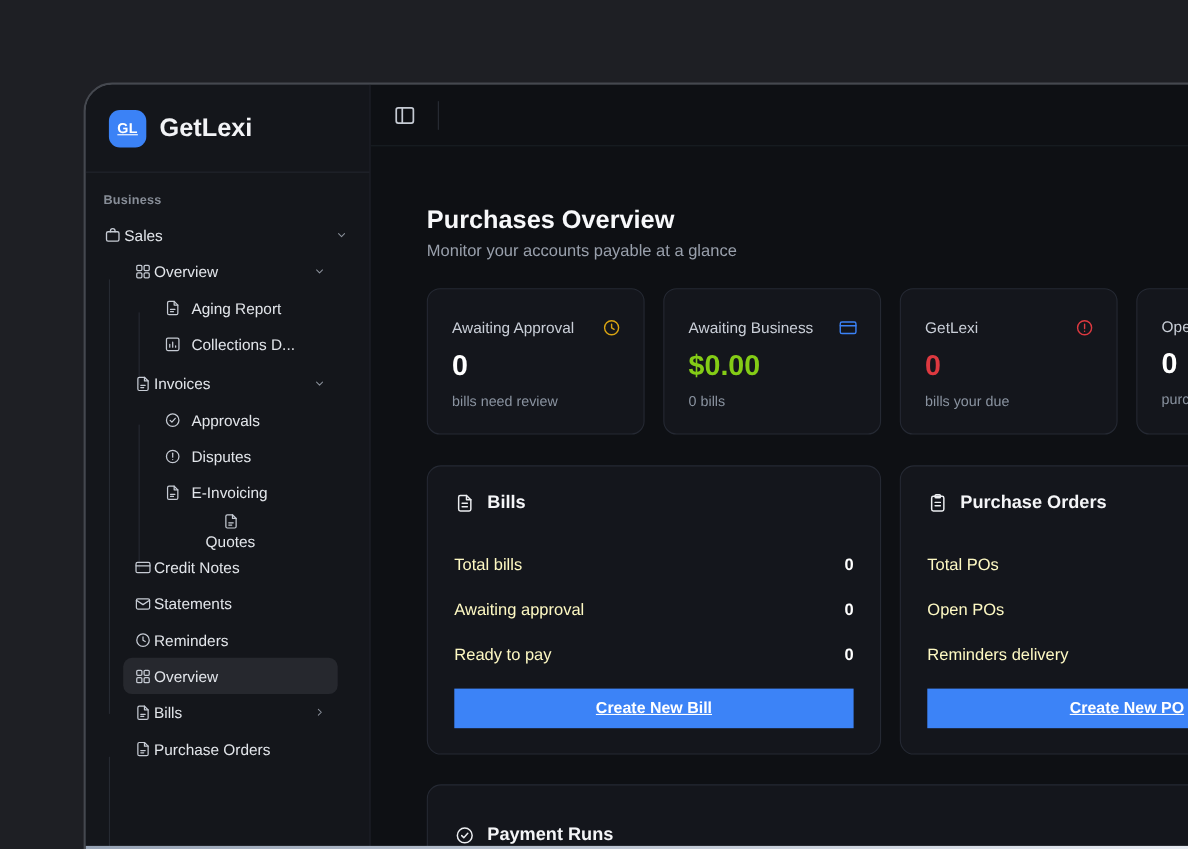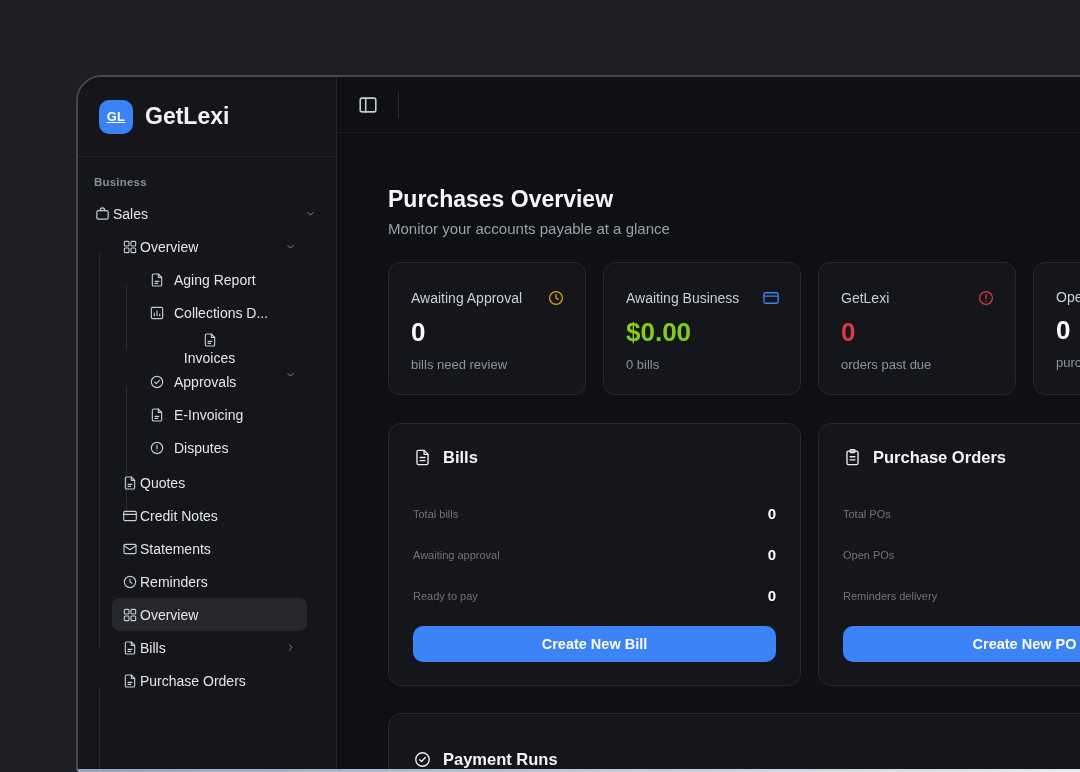--- a/index.html
+++ b/index.html
@@ -43,7 +43,7 @@
   .l2{margin-left:34px;width:195px;padding:0 10px;border-radius:8px;}
   .l3{margin-left:71px;gap:9px;}
   .l2.selected{background:#26282e;}
-  .mt3{margin-top:3px;flex-direction:column;} .mt2{margin-top:2px;}
+  .mt3{margin-top:3px;} .mt2{margin-top:2px;}
   .nav-item .chev{margin-left:auto;color:#8b919b;}
   .guide{position:absolute;width:1px;background:#262a32;z-index:1;}
   .g-sales{left:21px;top:78px;height:395px;}

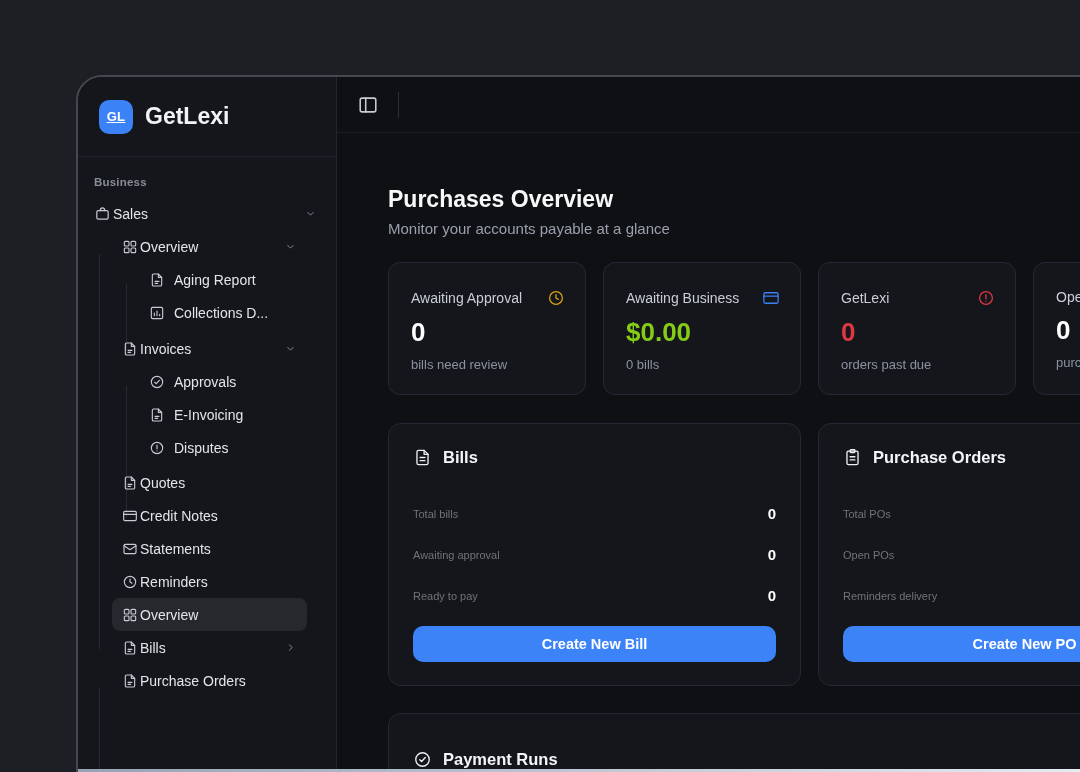--- a/index.html
+++ b/index.html
@@ -370,7 +370,7 @@
               </span>
           </div>
           <div class="card-value" style="color: rgb(221, 57, 64);">0</div>
-          <div class="card-sub">orders past due</div>
+          <div class="card-sub">bills your due</div>
         </div>
 
         <div class="card">

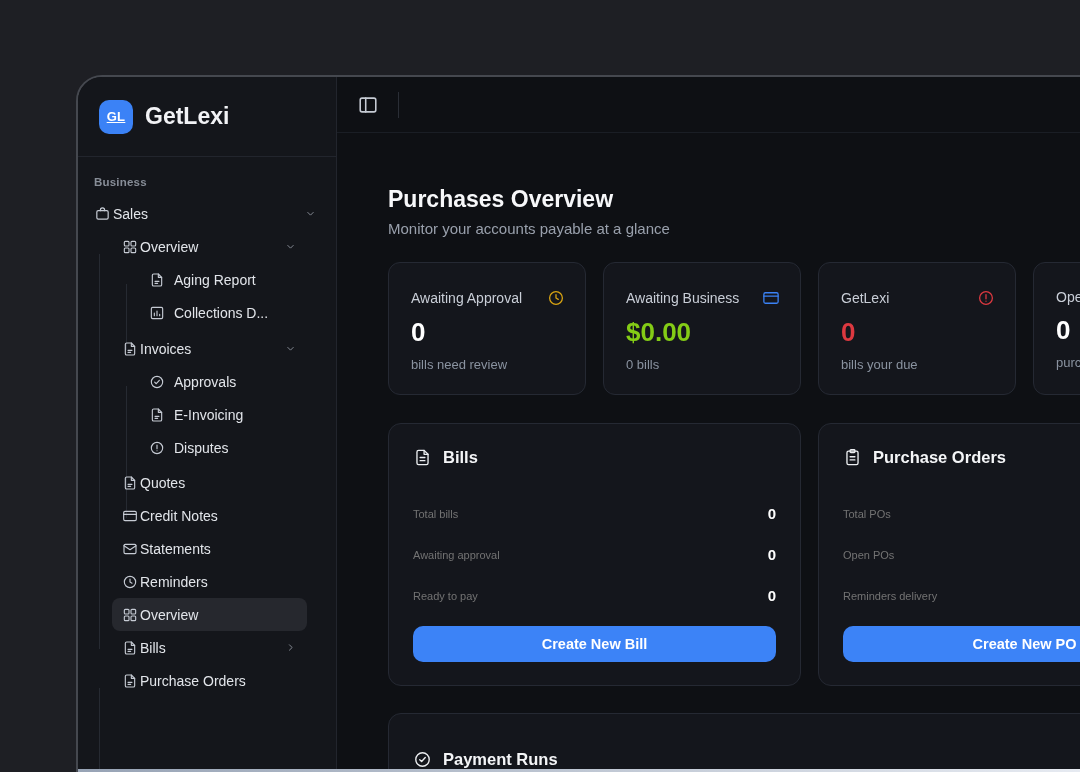--- a/index.html
+++ b/index.html
@@ -209,23 +209,23 @@
       <div class="nav-item l3">
         <span class="icon i16">
             <svg viewBox="0 0 24 24" fill="none" stroke="currentColor" stroke-width="1.7" stroke-linecap="round" stroke-linejoin="round">
-              <path d="M14 3H7a2 2 0 0 0-2 2v14a2 2 0 0 0 2 2h10a2 2 0 0 0 2-2V8z"></path>
-              <path d="M14 3v5h5"></path>
-              <path d="M9 14h6M9 17h4"></path>
-            </svg>
-          </span>
-        <span>E-Invoicing</span>
-      </div>
-
-      <div class="nav-item l3">
-        <span class="icon i16">
-            <svg viewBox="0 0 24 24" fill="none" stroke="currentColor" stroke-width="1.7" stroke-linecap="round" stroke-linejoin="round">
               <circle cx="12" cy="12" r="8.5"></circle>
               <path d="M12 7.5V13"></path>
               <path d="M12 16.2h.01"></path>
             </svg>
           </span>
         <span>Disputes</span>
+      </div>
+
+      <div class="nav-item l3">
+        <span class="icon i16">
+            <svg viewBox="0 0 24 24" fill="none" stroke="currentColor" stroke-width="1.7" stroke-linecap="round" stroke-linejoin="round">
+              <path d="M14 3H7a2 2 0 0 0-2 2v14a2 2 0 0 0 2 2h10a2 2 0 0 0 2-2V8z"></path>
+              <path d="M14 3v5h5"></path>
+              <path d="M9 14h6M9 17h4"></path>
+            </svg>
+          </span>
+        <span>E-Invoicing</span>
       </div>
 
 

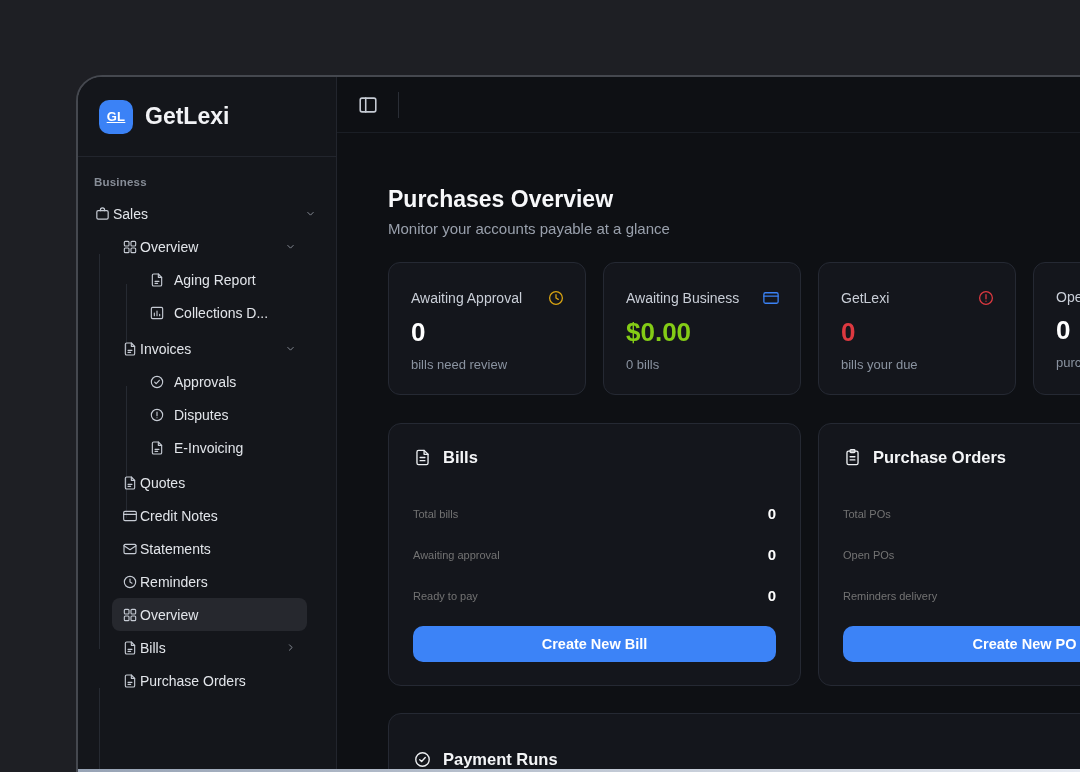--- a/index.html
+++ b/index.html
@@ -43,7 +43,7 @@
   .l2{margin-left:34px;width:195px;padding:0 10px;border-radius:8px;}
   .l3{margin-left:71px;gap:9px;}
   .l2.selected{background:#26282e;}
-  .mt3{margin-top:3px;} .mt2{margin-top:2px;}
+  .mt3{margin-top:3px;} .mt2{margin-top:2px;flex-direction:column;}
   .nav-item .chev{margin-left:auto;color:#8b919b;}
   .guide{position:absolute;width:1px;background:#262a32;z-index:1;}
   .g-sales{left:21px;top:78px;height:395px;}

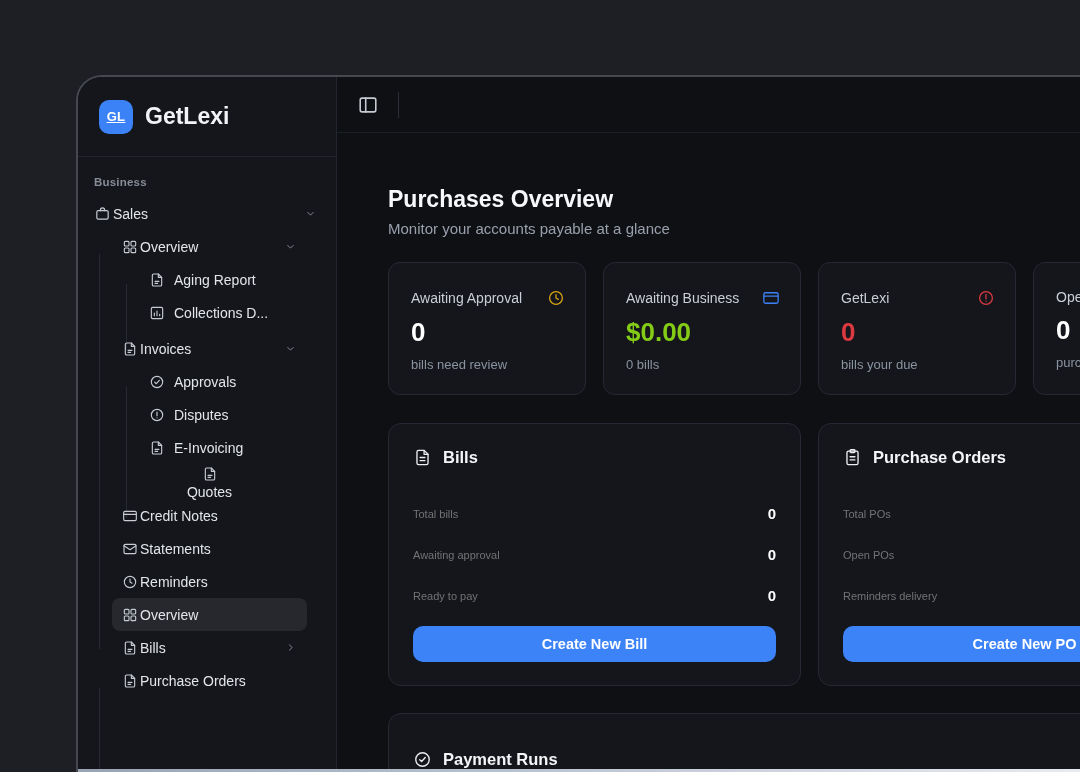--- a/index.html
+++ b/index.html
@@ -91,7 +91,7 @@
   .panel-title{font-size:16.5px;font-weight:700;color:#f4f5f7;}
   .panel-rows{margin-top:26px;}
   .panel-row{height:41px;display:flex;align-items:center;justify-content:space-between;}
-  .row-label{font-size:11px;color:#737373;}
+  .row-label{font-size:15px;color:#fef9c3;}
   .row-value{font-size:15px;font-weight:700;color:#ffffff;}
   .btn{
     margin-top:10px;height:36px;width:100%;border:none;border-radius:10px;

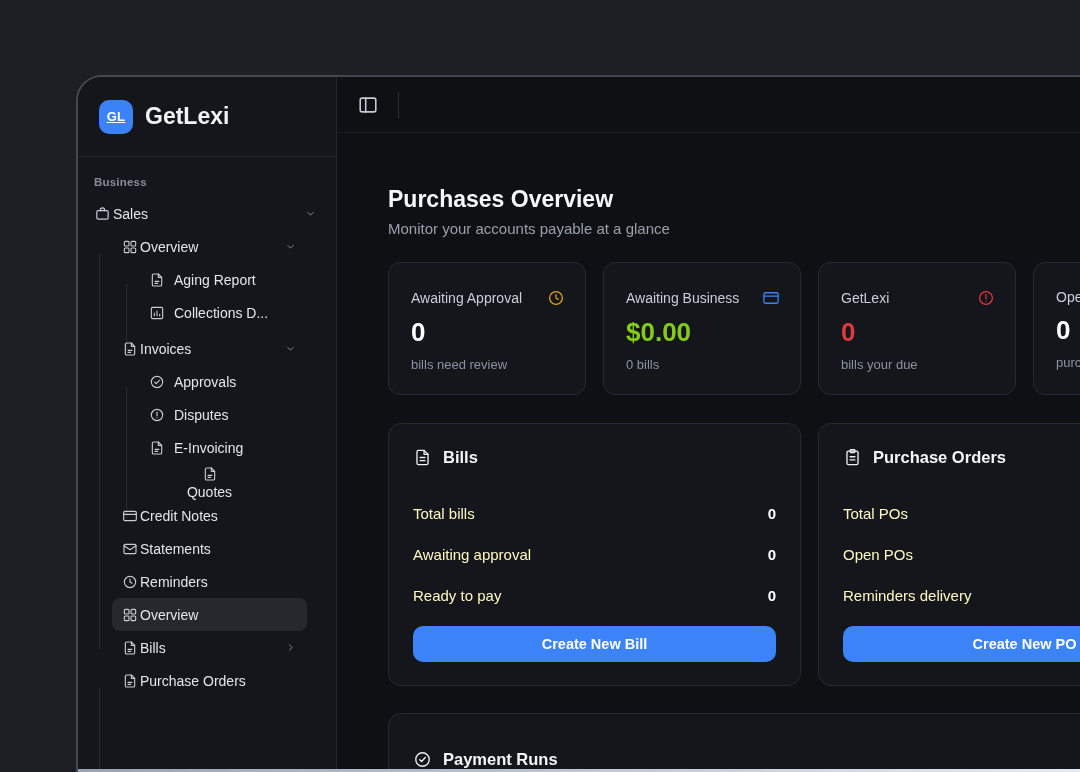--- a/index.html
+++ b/index.html
@@ -94,9 +94,9 @@
   .row-label{font-size:15px;color:#fef9c3;}
   .row-value{font-size:15px;font-weight:700;color:#ffffff;}
   .btn{
-    margin-top:10px;height:36px;width:100%;border:none;border-radius:10px;
+    margin-top:10px;height:36px;width:100%;border:none;border-radius:0;
     background:#3c83f7;color:#fff;font-size:14.5px;font-weight:700;
-    font-family:inherit;display:flex;align-items:center;justify-content:center;cursor:pointer;
+    font-family:inherit;display:flex;align-items:center;justify-content:center;cursor:pointer;text-decoration:underline;
   }
   .panel-wide{
     margin-top:27px;width:843px;height:140px;box-sizing:border-box;

